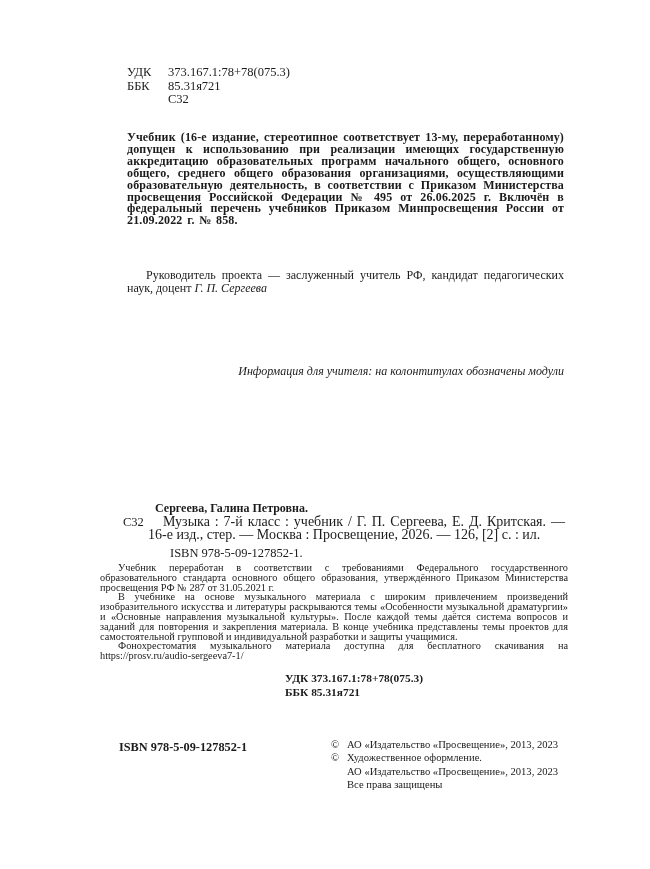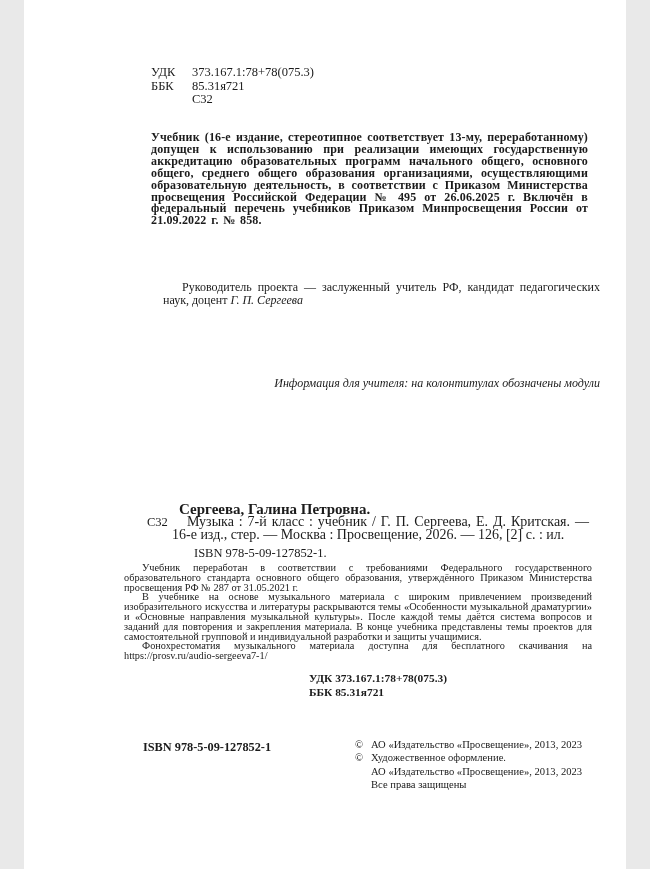--- a/index.html
+++ b/index.html
@@ -5,7 +5,7 @@
   html, body { margin: 0; padding: 0; background: #e9e9e9; }
   .page {
     position: relative;
-    width: 602px;
+    width: 650px;
     height: 869px;
     margin: 0 auto;
     background: #ffffff;

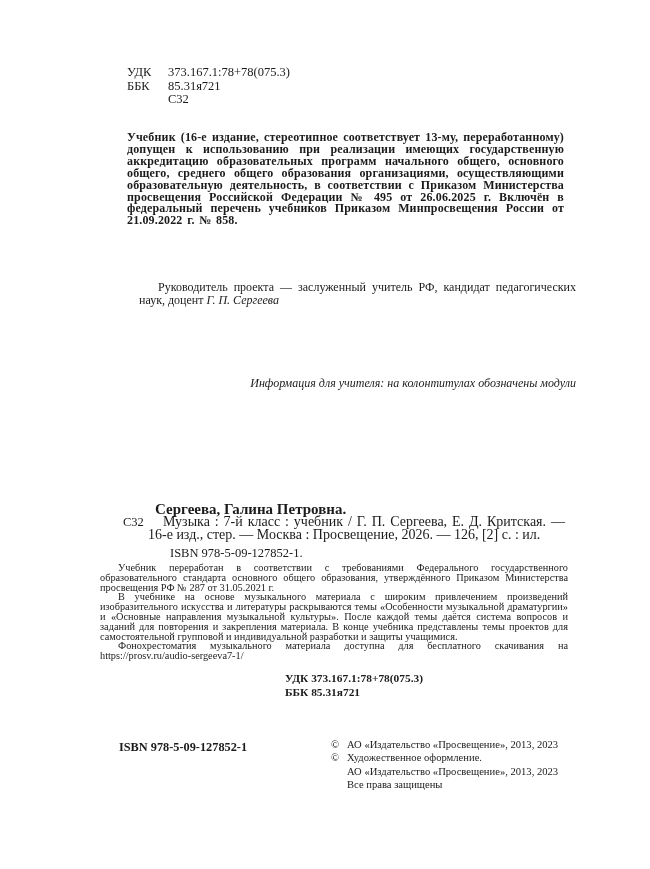--- a/index.html
+++ b/index.html
@@ -31,7 +31,7 @@
   .midpara {
     left: 127px; width: 437px;
     font-size: 12px; line-height: 13.2px;
-    text-align: justify; text-indent: 19px; margin: 12px;
+    text-align: justify; text-indent: 19px; margin: 0;
   }
   .lead { top: 269px; }
   .credits { top: 315px; }

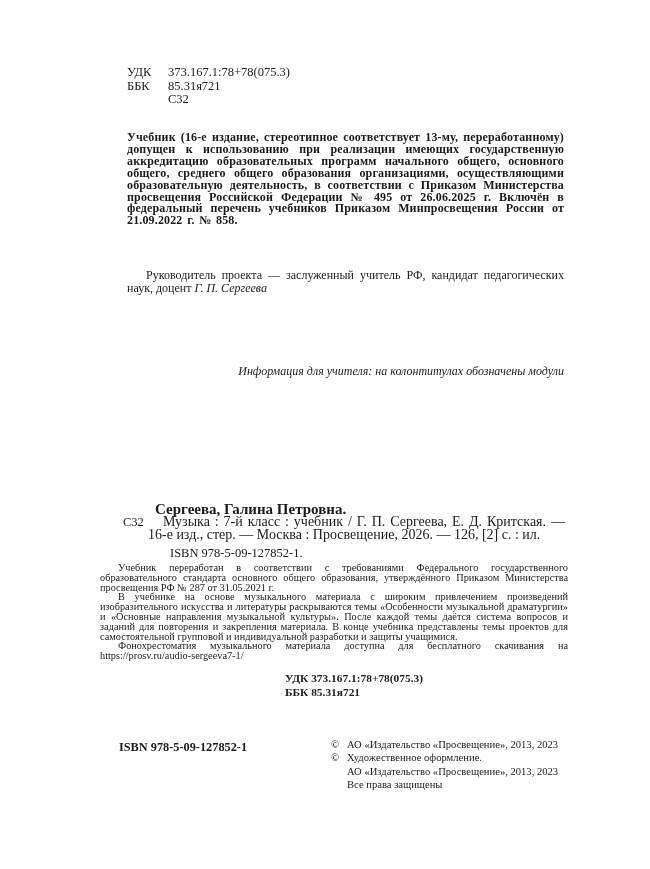--- a/index.html
+++ b/index.html
@@ -39,7 +39,7 @@
   .italic { font-style: italic; }
 
   
-  .cat-author { left: 155px; top: 501px; font-weight: bold; font-size: 15px; }
+  .cat-author { left: 155px; top: 501px; font-weight: bold; font-size: 12px; }
   .cat-code { left: 123px; top: 515px; font-size: 12.5px; }
   .cat-desc {
     left: 148px; top: 515px; width: 417px;

